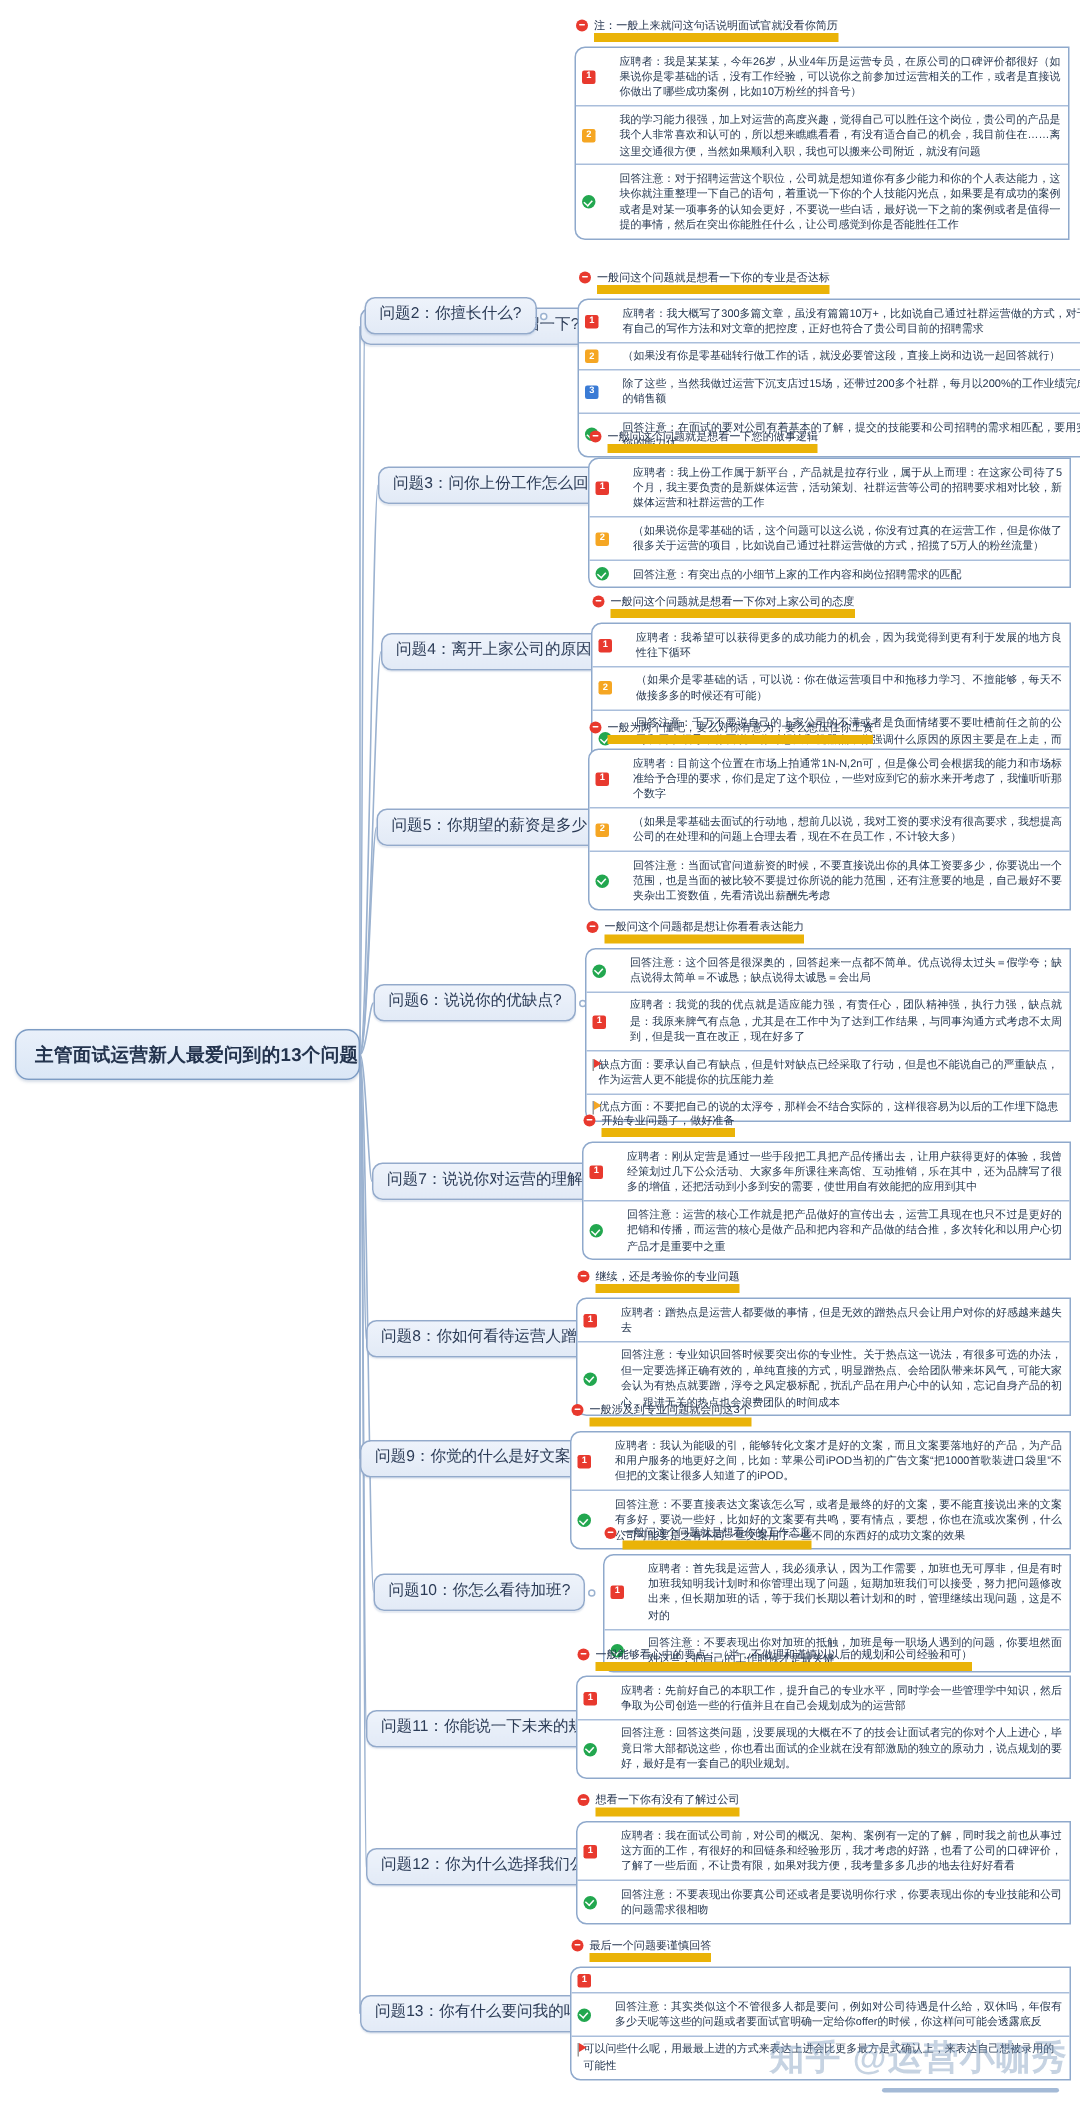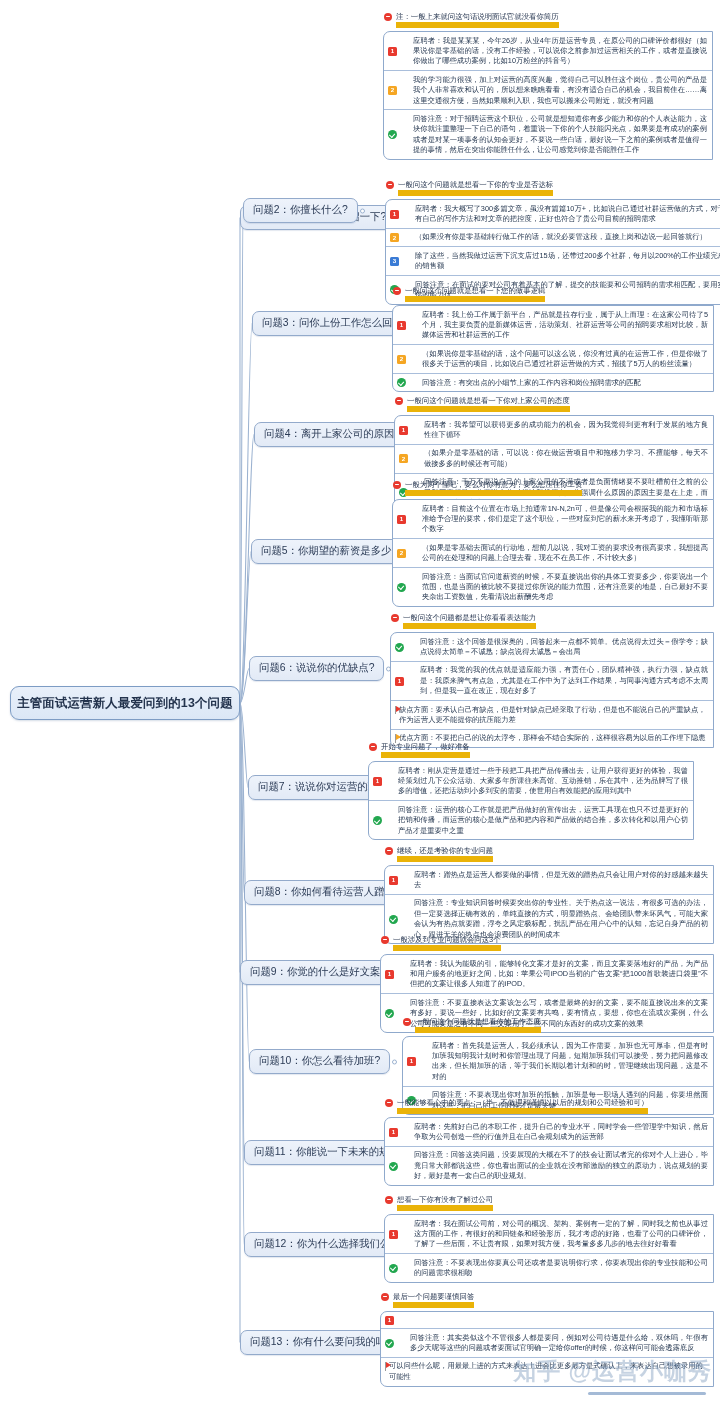--- a/index.html
+++ b/index.html
@@ -28,7 +28,7 @@
     background: linear-gradient(180deg,#e9f0fa 0%, #dbe7f6 100%);
     border: 1.6px solid #7d9cc4;
     border-radius: 9px;
-    display:flex; align-items:center; justify-content:center;
+    display:flex; align-items:center; justify-content:flex-end;
     box-shadow: 0 1px 2px rgba(90,120,160,.25);
   }
   .root-node span {

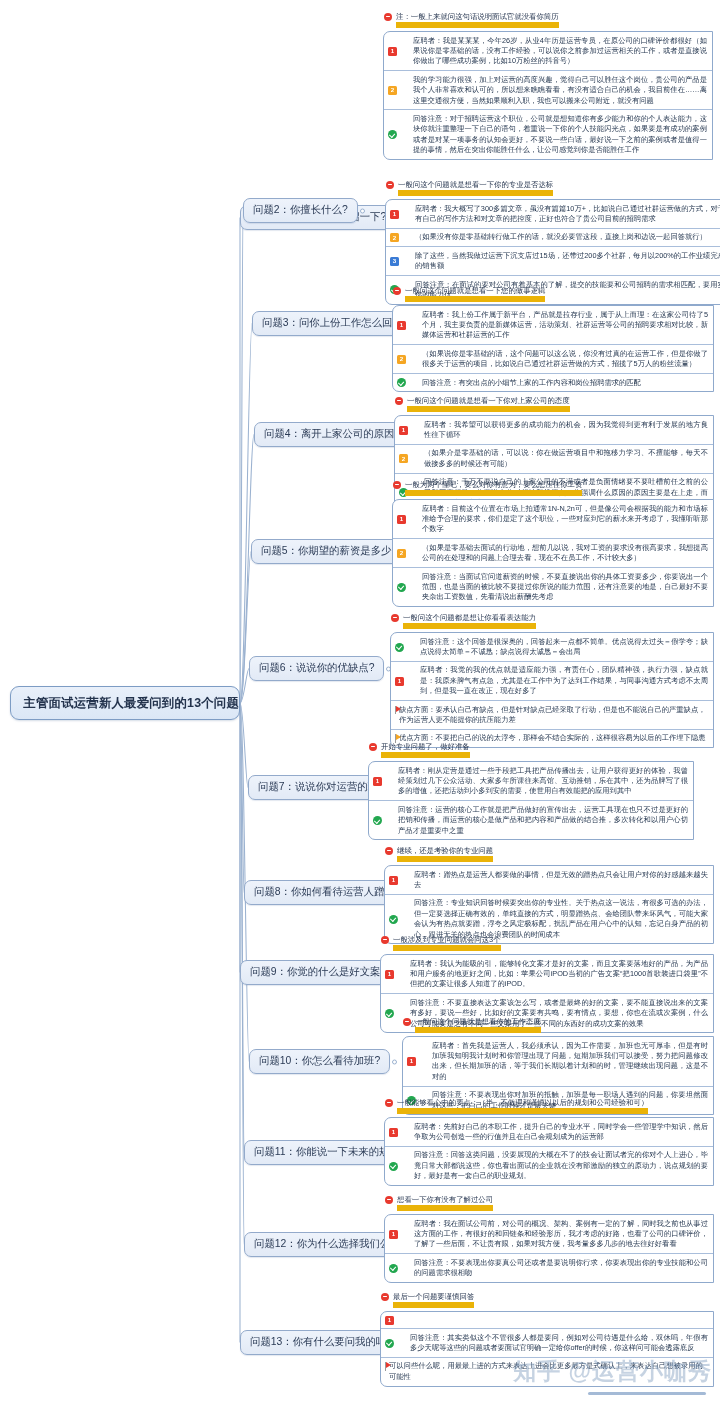--- a/index.html
+++ b/index.html
@@ -376,7 +376,7 @@
         <span>问题7：说说你对运营的理解?</span>
         <span class="q-dot"></span>
       </div>
-      <div class="detail-group" style="left: 368px; top: 742px; width: 326px;">
+      <div class="detail-group" style="left: 388px; top: 742px; width: 326px;">
         <div class="detail-head">
           <span class="ico ico-stop"></span>
           <span class="htext">开始专业问题了，做好准备</span>

